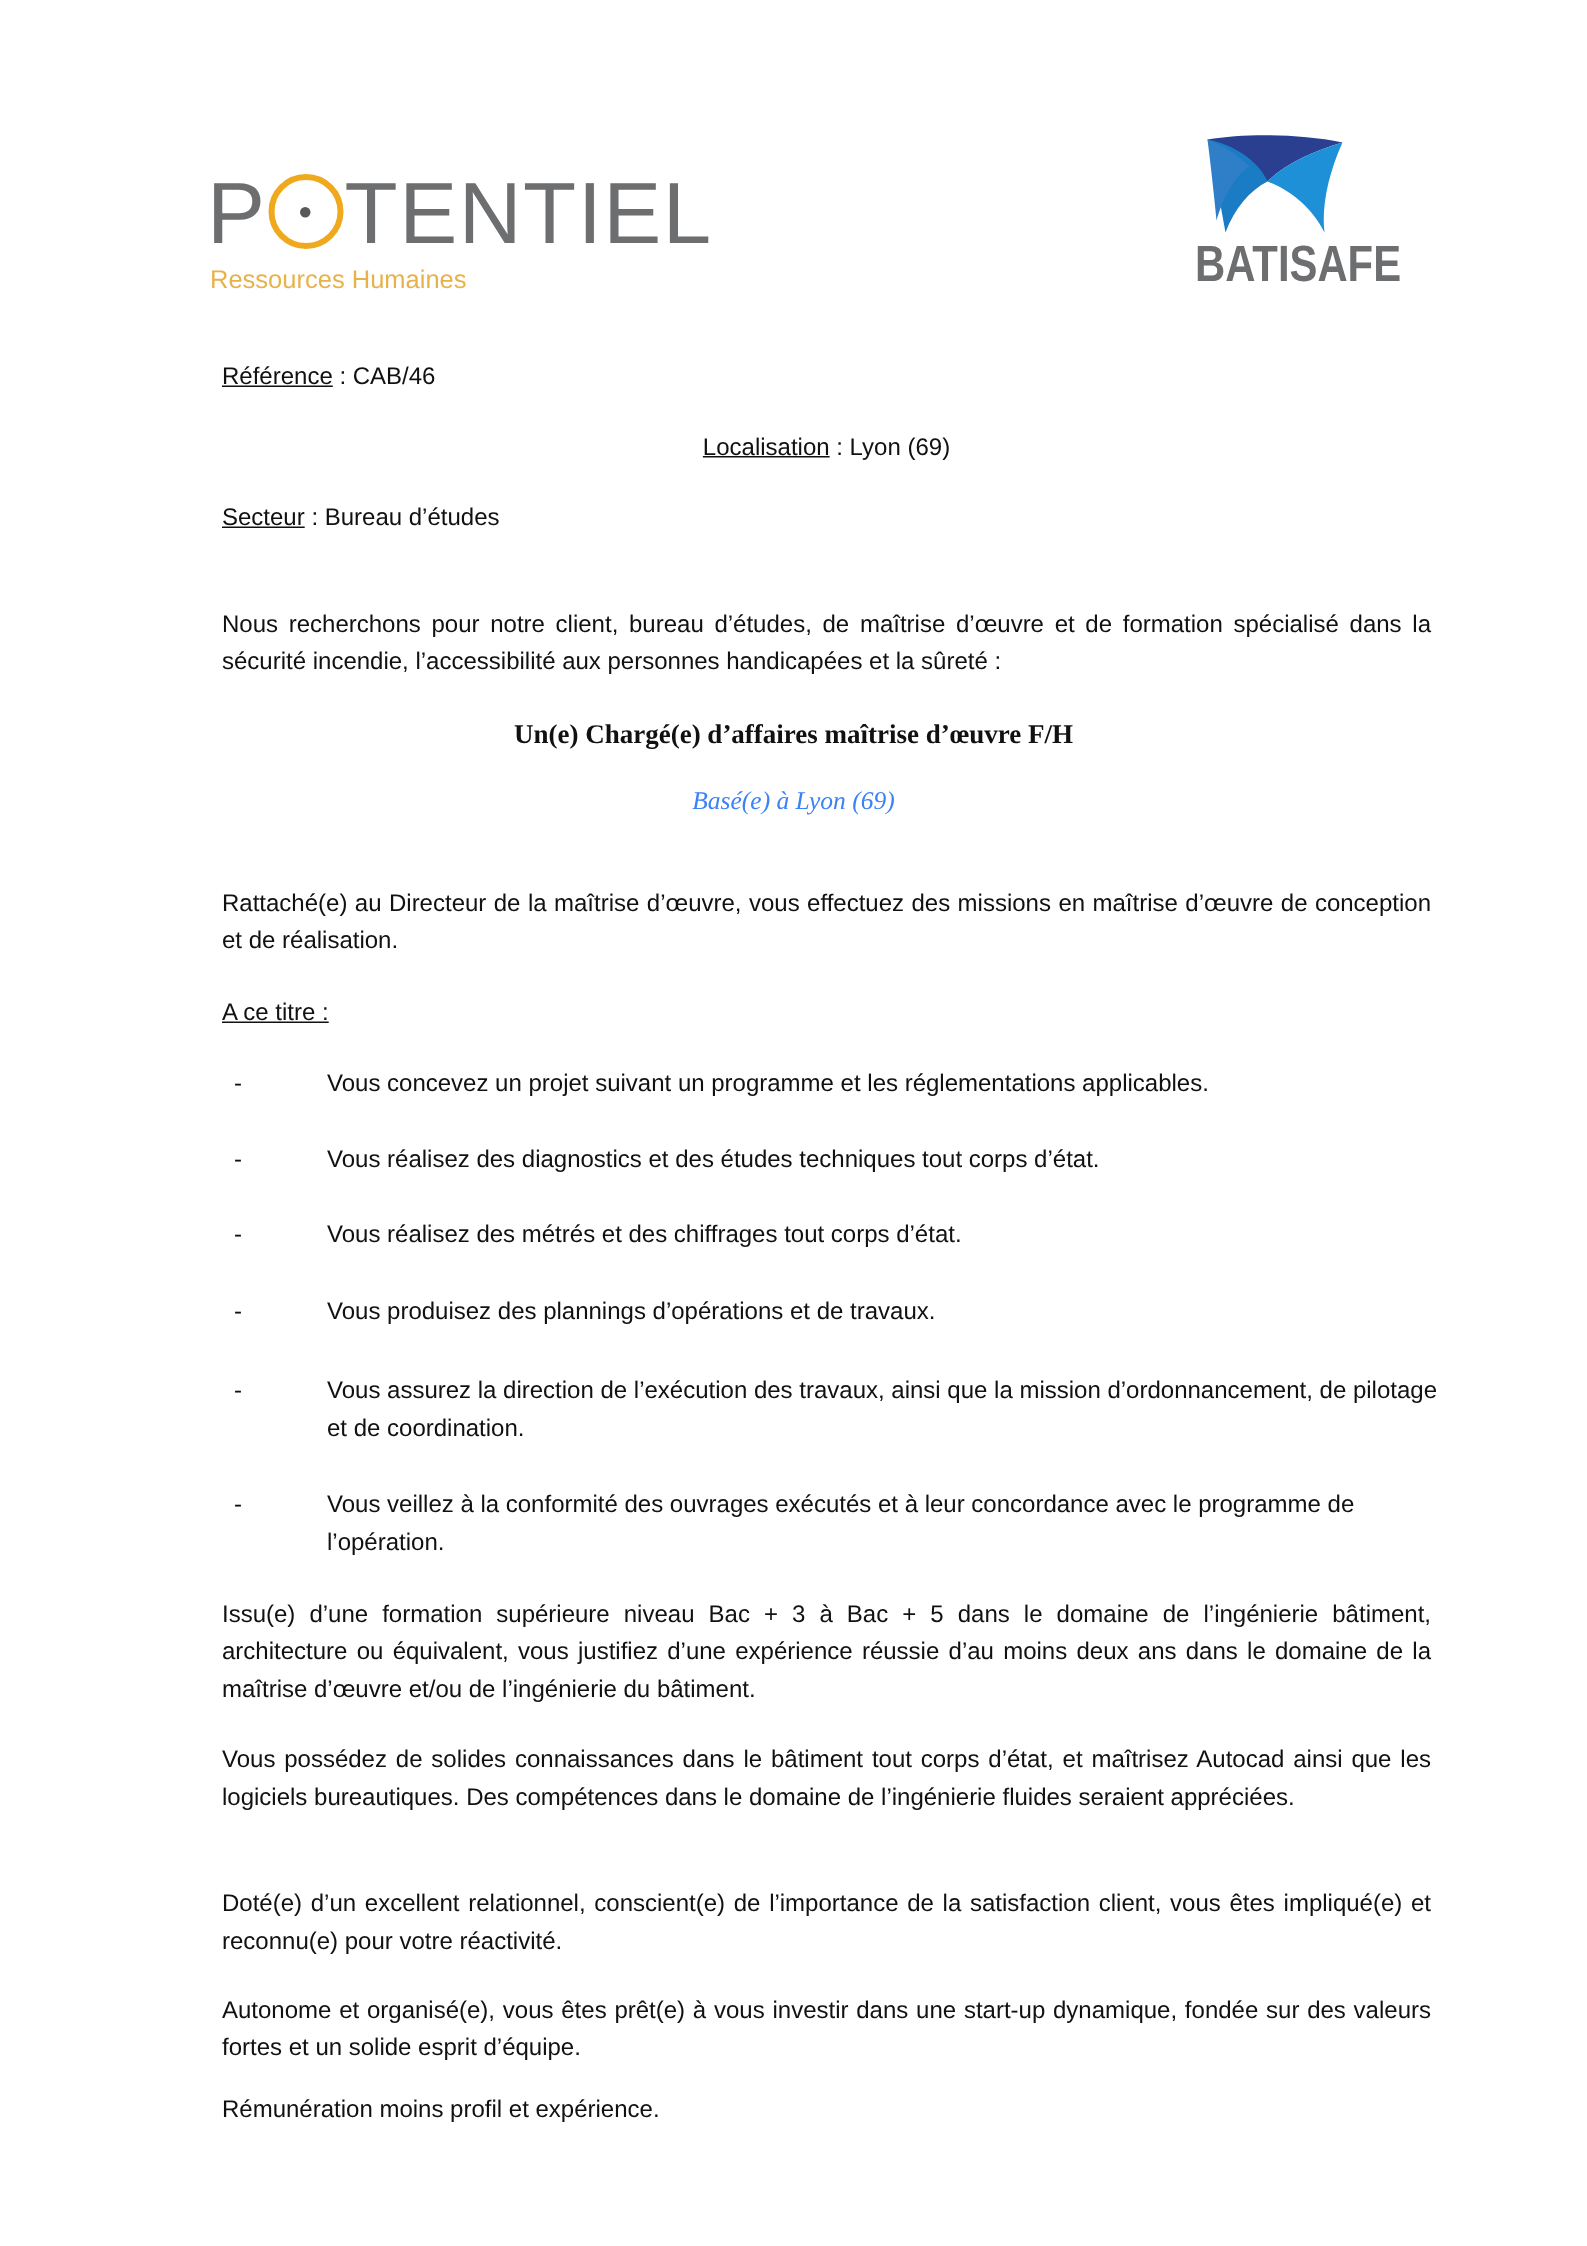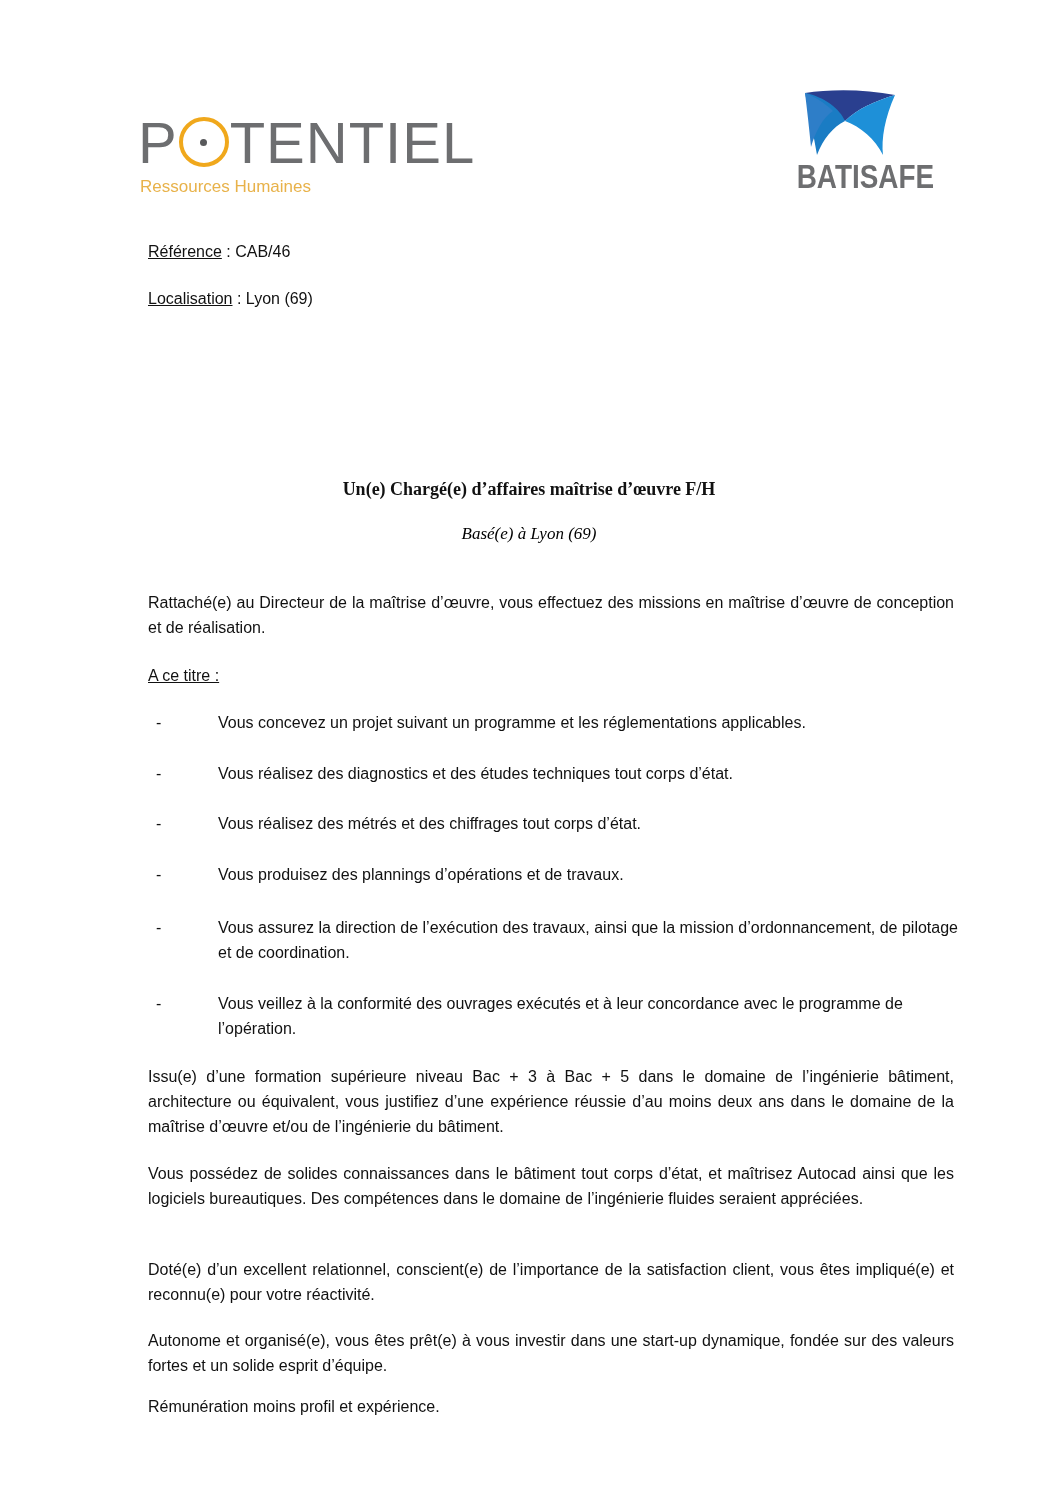--- a/index.html
+++ b/index.html
@@ -49,7 +49,7 @@
   </div>
 
   <div class="txt" style="top:222px;"><span class="u">Référence</span><span> : CAB/46</span></div>
-  <div class="txt" style="top:269px;"><span class="u">Localisation</span><span> : Lyon (69)</span></div>
+  <div class="txt" style="top:269px;text-align:center;"><span class="u">Localisation</span><span> : Lyon (69)</span></div>
 
 
   <div class="title" style="top:462px;">Un(e) Chargé(e) d’affaires maîtrise d’œuvre F/H</div>

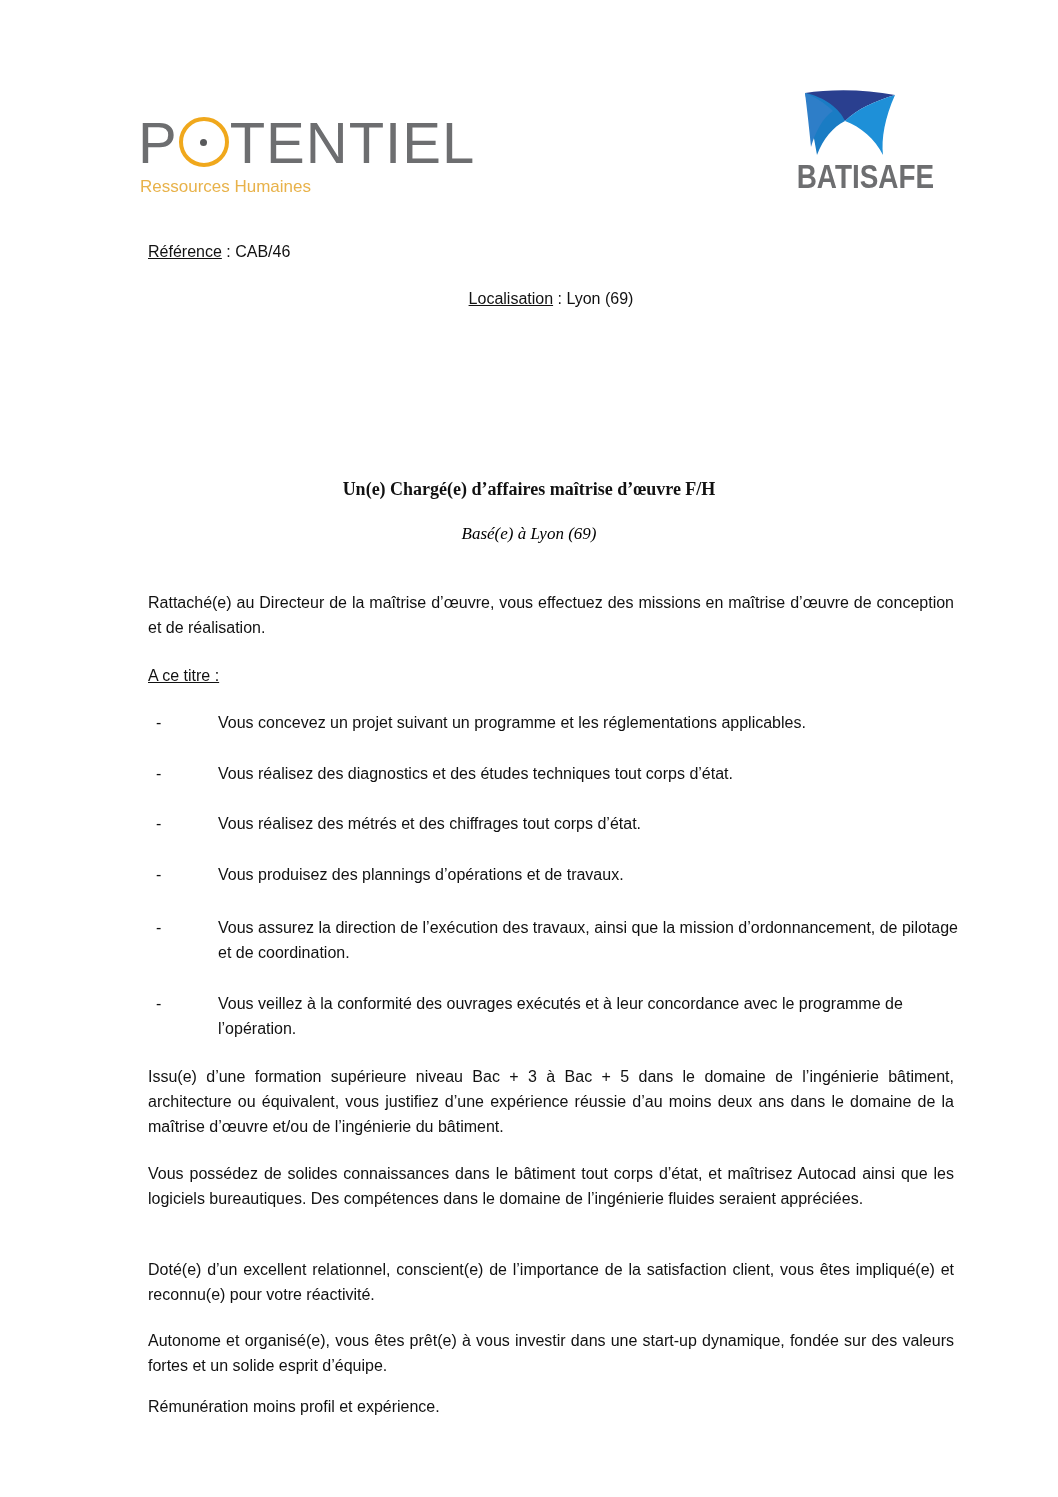--- a/index.html
+++ b/index.html
@@ -50,6 +50,7 @@
 
   <div class="txt" style="top:222px;"><span class="u">Référence</span><span> : CAB/46</span></div>
   <div class="txt" style="top:269px;text-align:center;"><span class="u">Localisation</span><span> : Lyon (69)</span></div>
+  <div class="txt" style="top:316px;"><span class="u">Secteur</span><span> : Bureau d’études</span></div>
 
 
   <div class="title" style="top:462px;">Un(e) Chargé(e) d’affaires maîtrise d’œuvre F/H</div>

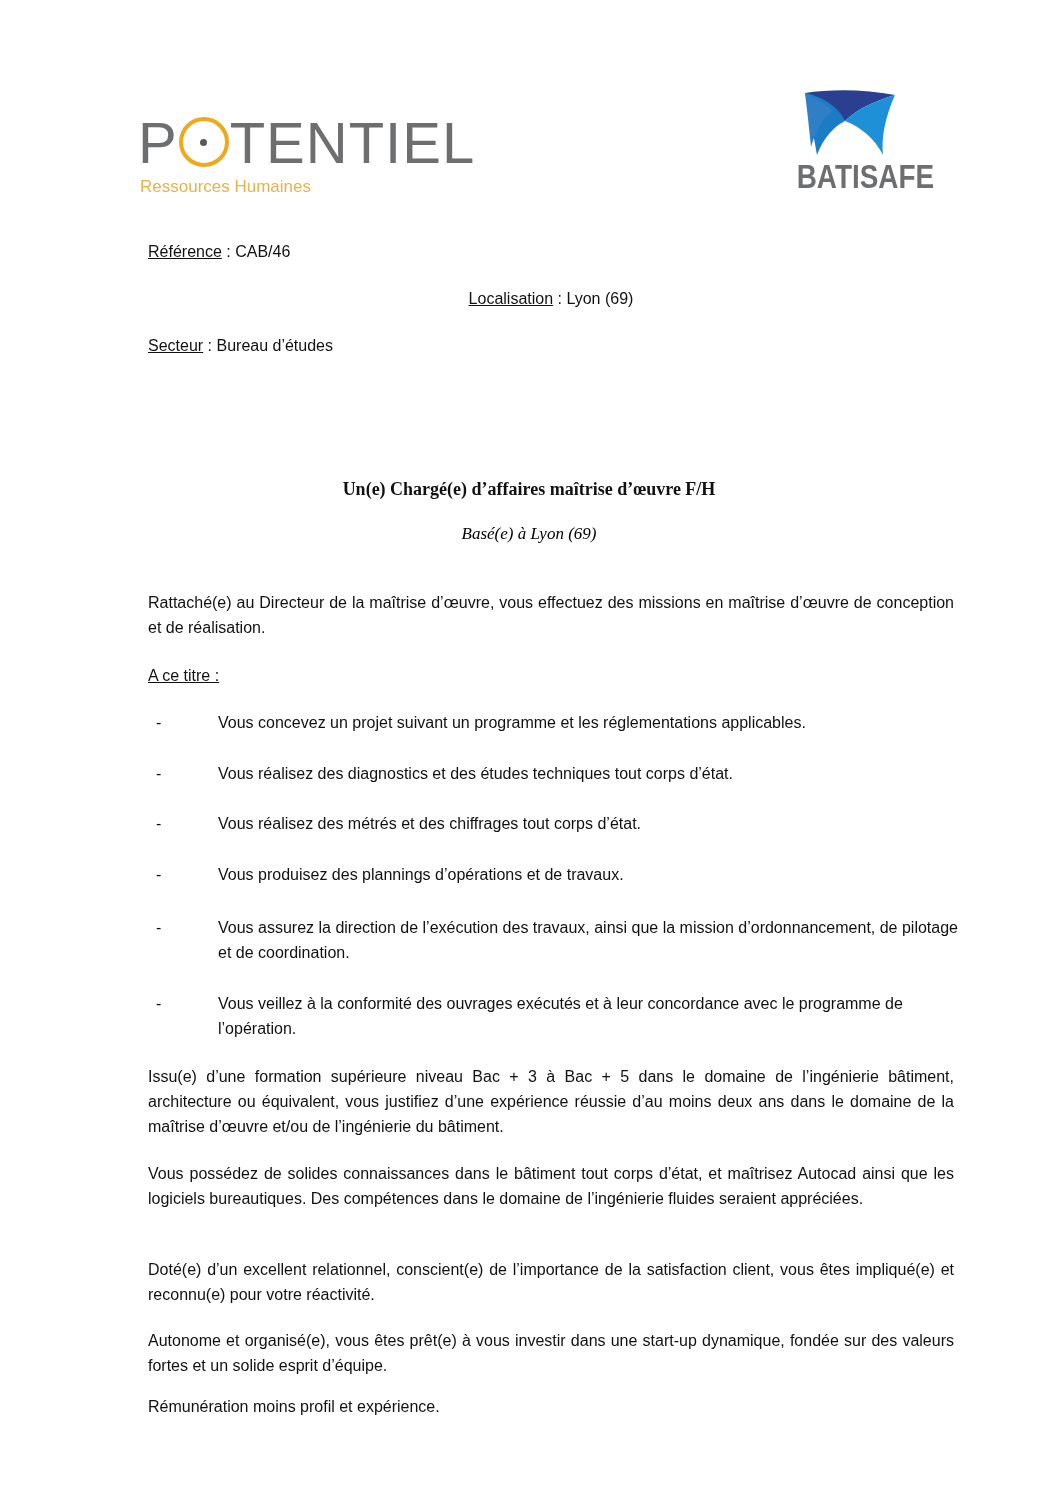--- a/index.html
+++ b/index.html
@@ -52,6 +52,7 @@
   <div class="txt" style="top:269px;text-align:center;"><span class="u">Localisation</span><span> : Lyon (69)</span></div>
   <div class="txt" style="top:316px;"><span class="u">Secteur</span><span> : Bureau d’études</span></div>
 
+  <div class="txt justify" style="top:387px;">Nous recherchons pour notre client, bureau d’études, de maîtrise d’œuvre et de formation spécialisé dans la sécurité incendie, l’accessibilité aux personnes handicapées et la sûreté :</div>
 
   <div class="title" style="top:462px;">Un(e) Chargé(e) d’affaires maîtrise d’œuvre F/H</div>
   <div class="subtitle" style="top:507px;">Basé(e) à Lyon (69)</div>

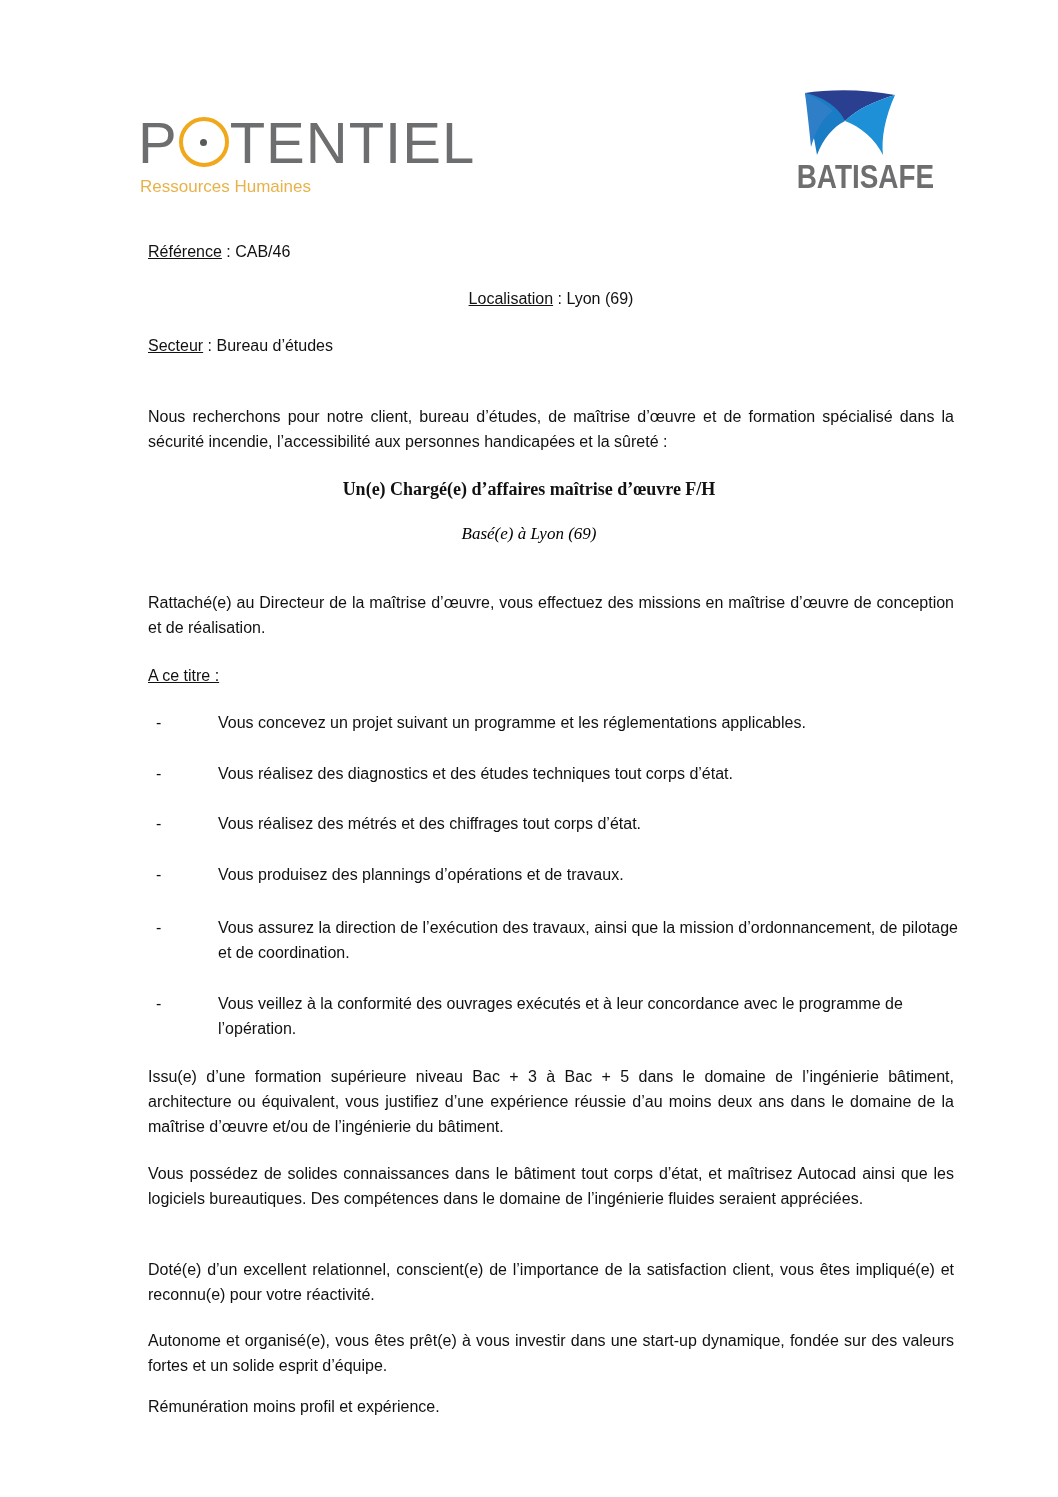--- a/index.html
+++ b/index.html
@@ -22,7 +22,7 @@
   .justify { text-align: justify; text-align-last: left; }
   .u { text-decoration: underline; }
   .title { position: absolute; left: 126px; width: 806px; text-align: center; font-family: "Liberation Serif", serif; font-weight: 700; font-size: 18px; color: #111; }
-  .subtitle { position: absolute; left: 126px; width: 806px; text-align: center; font-family: "Liberation Serif", serif; font-style: italic; font-size: 17px; color: #000000; }
+  .subtitle { position: absolute; left: 126px; width: 806px; text-align: center; font-family: "Liberation Serif", serif; font-style: italic; font-size: 17px; color: #3b82f6; }
 
   .bullet { position: absolute; left: 156px; width: 776px; font-family: "Liberation Sans", sans-serif; font-size: 16px; line-height: 25px; color: #111; }
   .bullet .dash { position: absolute; left: 0; top: 0; width: 20px; }

